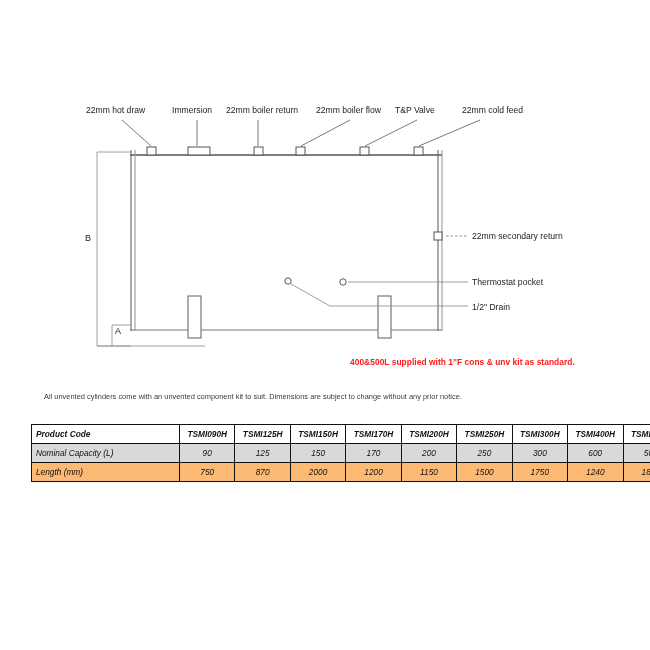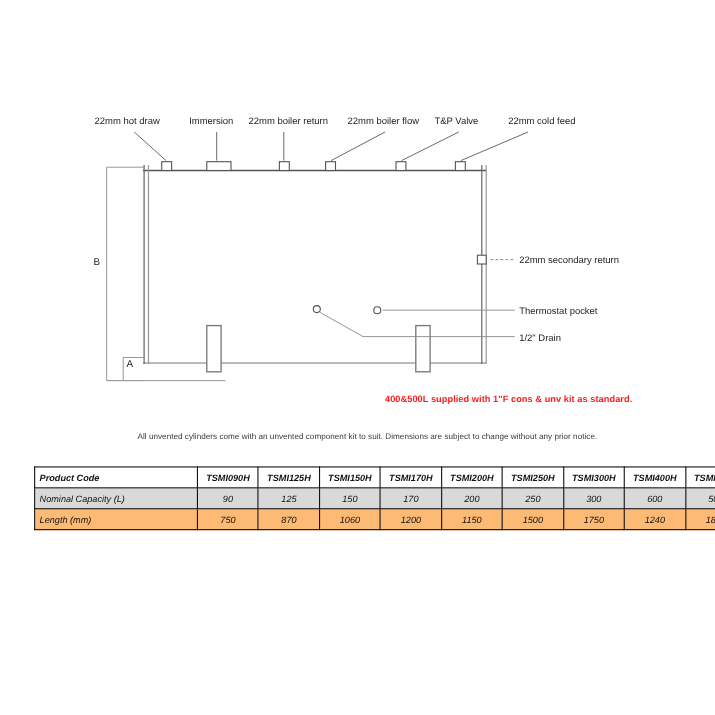--- a/index.html
+++ b/index.html
@@ -65,7 +65,6 @@
     color: #3a3a3a;
     letter-spacing: 0.02px;
     white-space: nowrap;
-    text-align: center;
   }
 
   

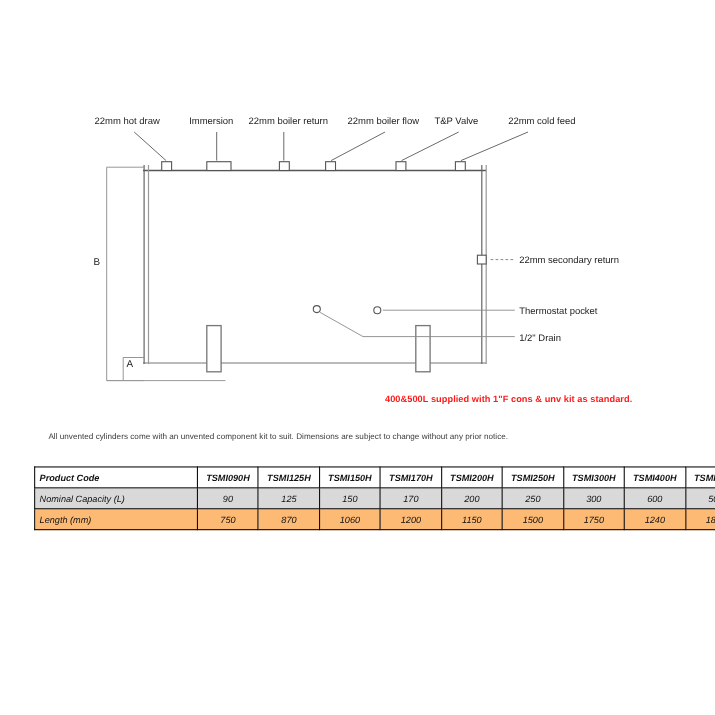--- a/index.html
+++ b/index.html
@@ -238,7 +238,7 @@
           <td class="rowlabel">Length (mm)</td>
           <td class="col">750</td>
           <td class="col">870</td>
-          <td class="col">1060</td>
+          <td class="col">2000</td>
           <td class="col">1200</td>
           <td class="col">1150</td>
           <td class="col">1500</td>

